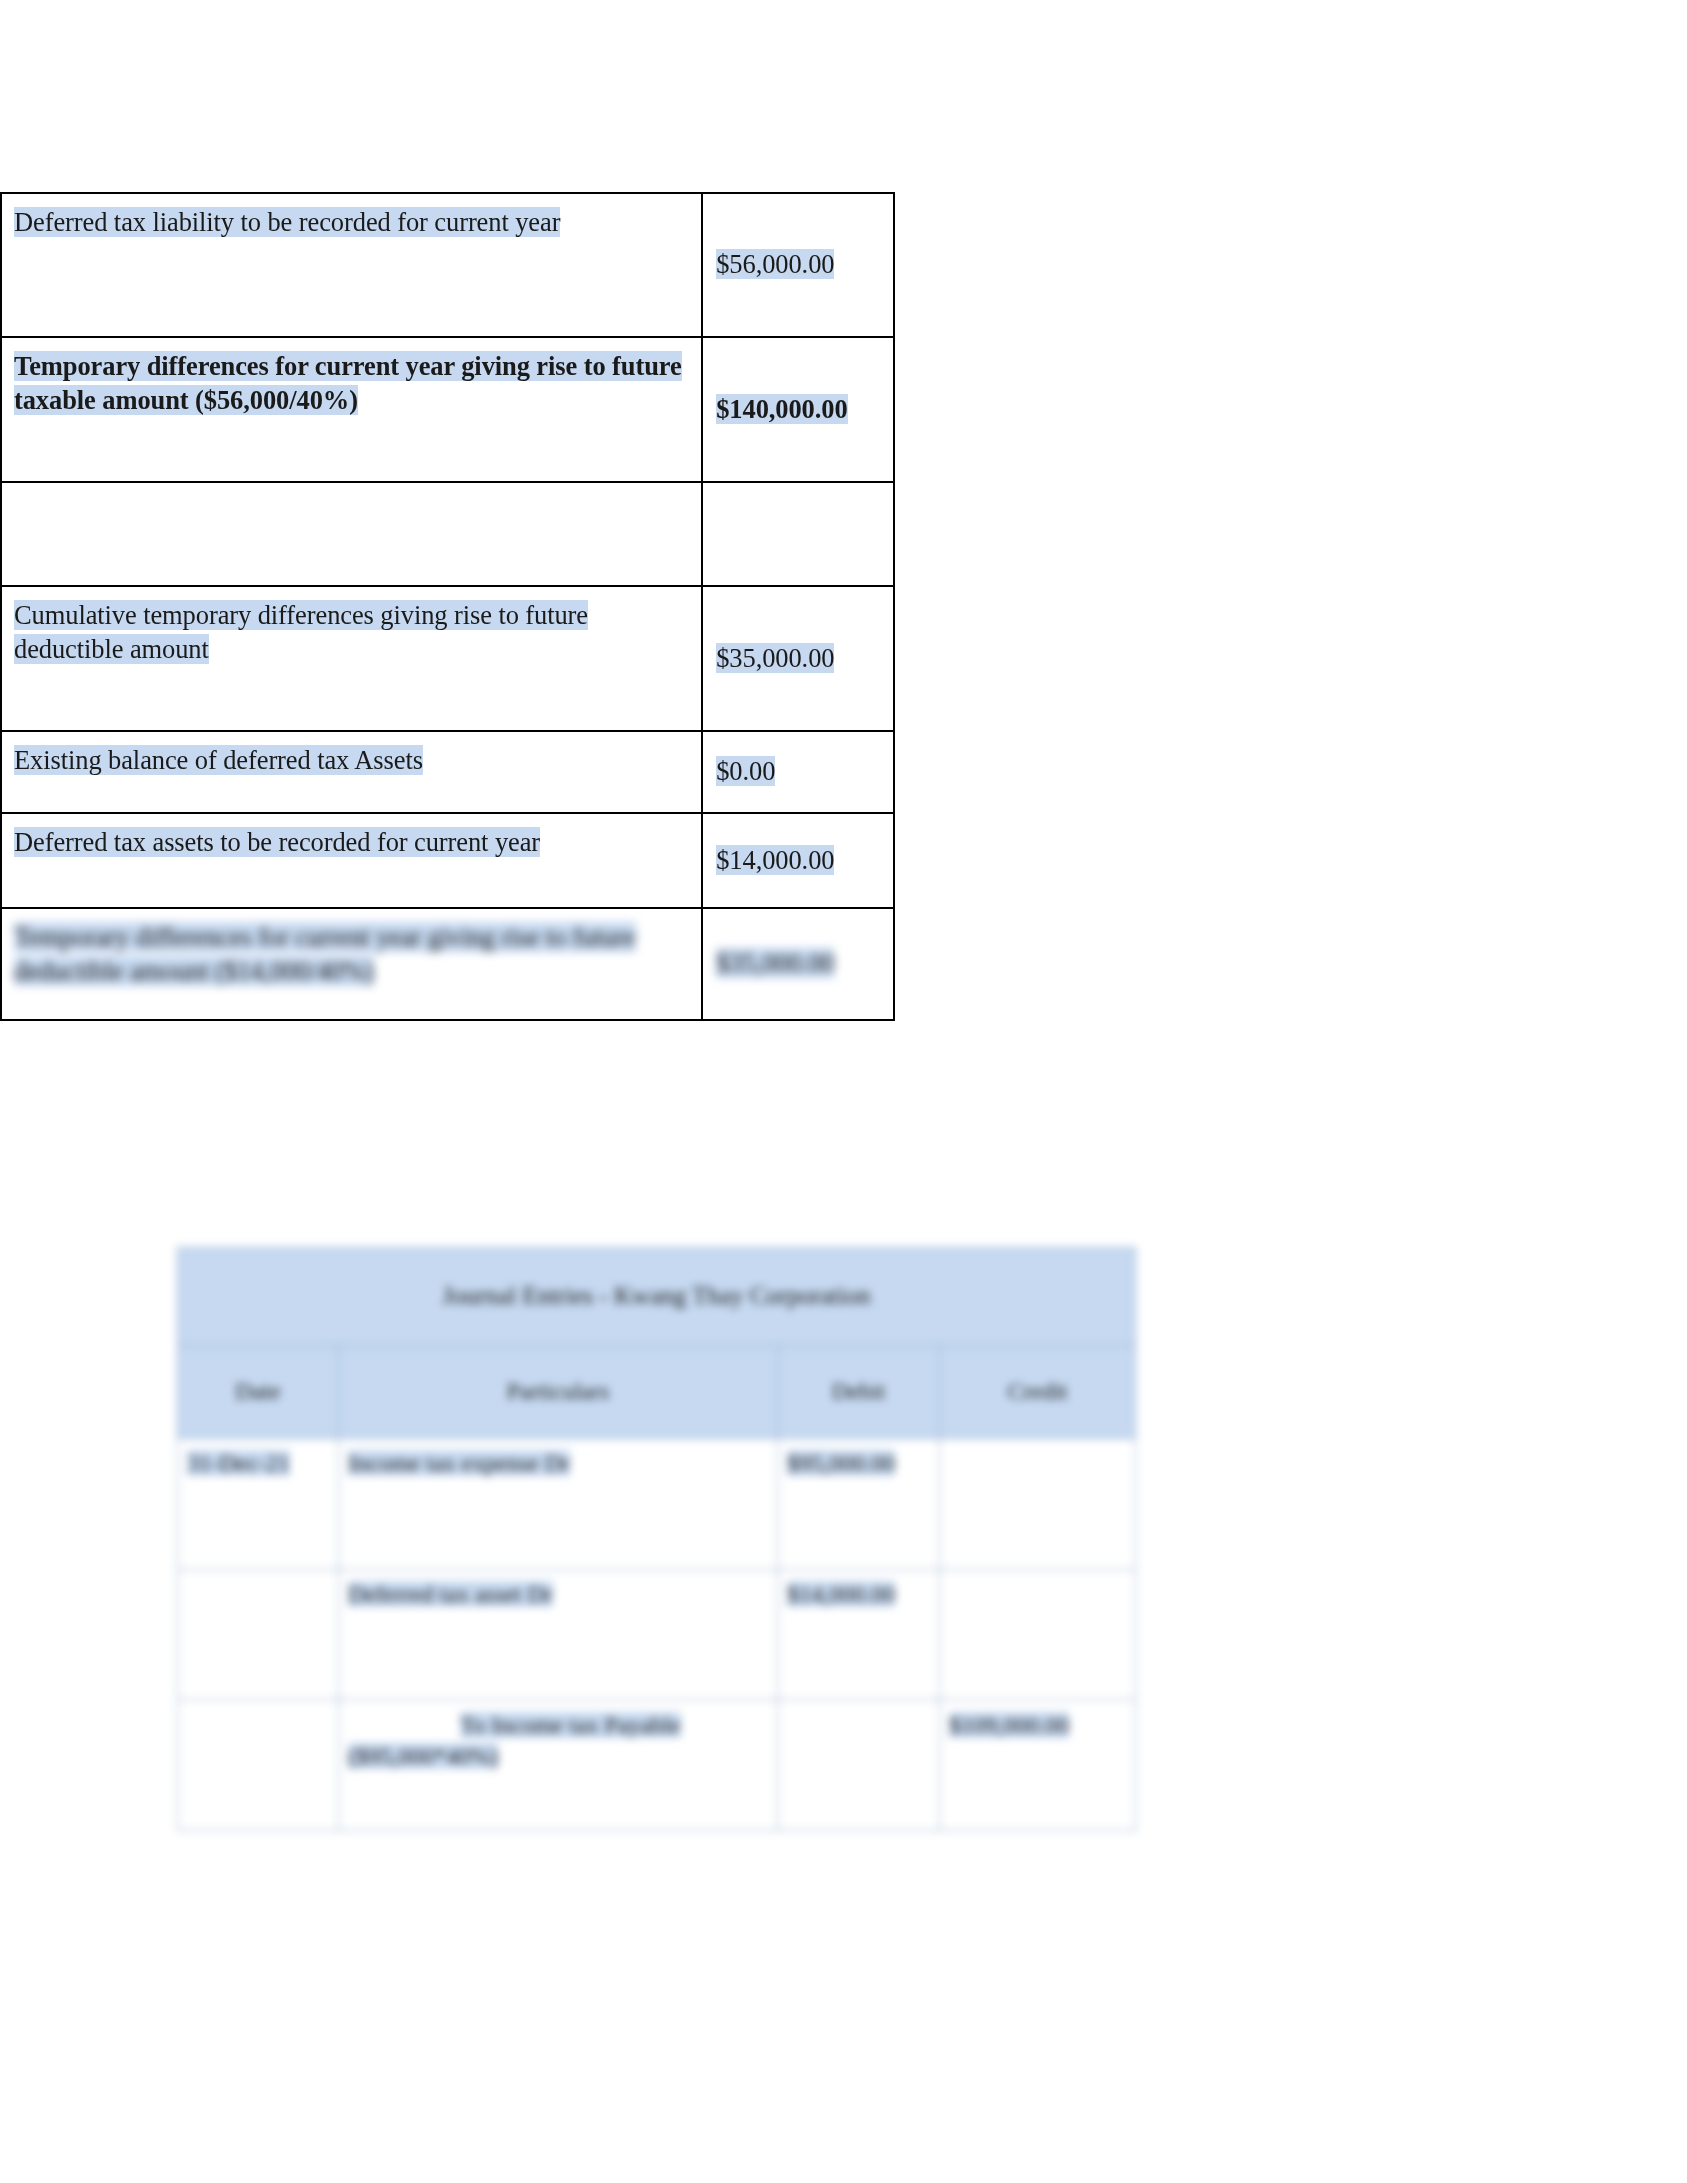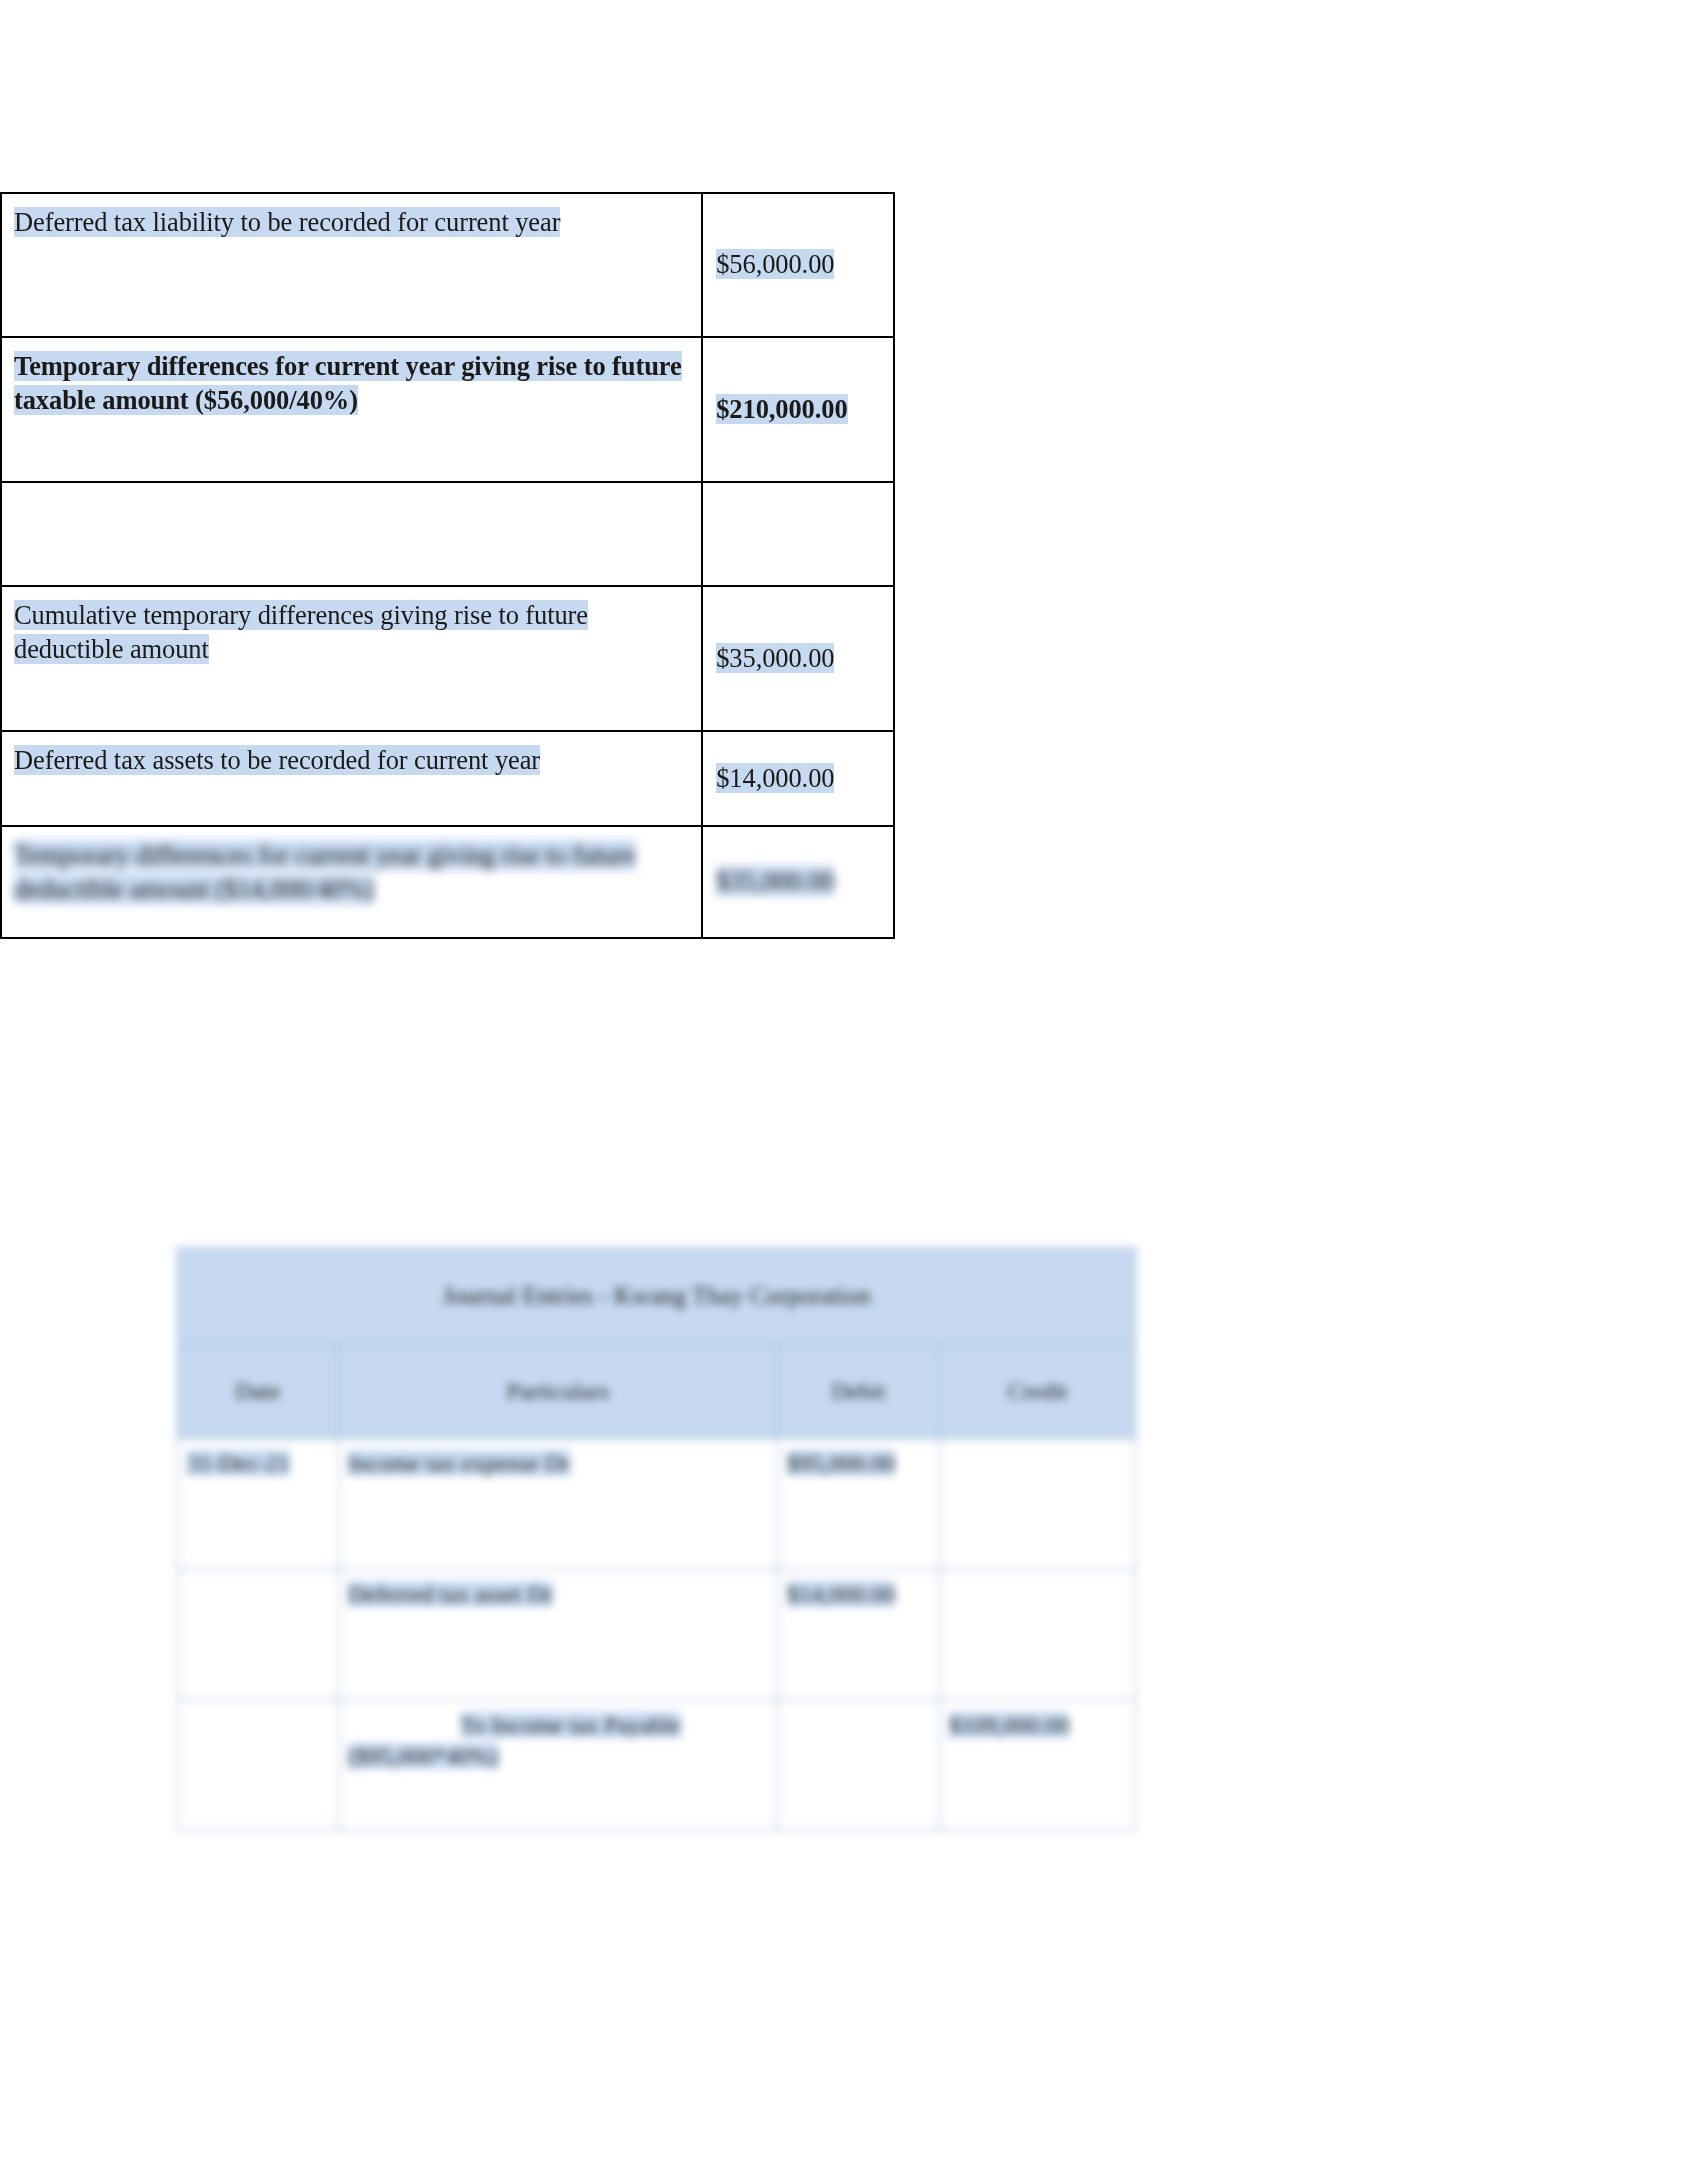--- a/index.html
+++ b/index.html
@@ -135,7 +135,7 @@
     </tr>
     <tr class="r2 bold">
       <td class="label"><span class="hl">Temporary differences for current year giving rise to future taxable amount ($56,000/40%)</span></td>
-      <td class="value"><span class="hl">$210,000.00</span></td>
+      <td class="value"><span class="hl">$140,000.00</span></td>
     </tr>
     <tr class="spacer">
       <td class="label"><span></span></td>

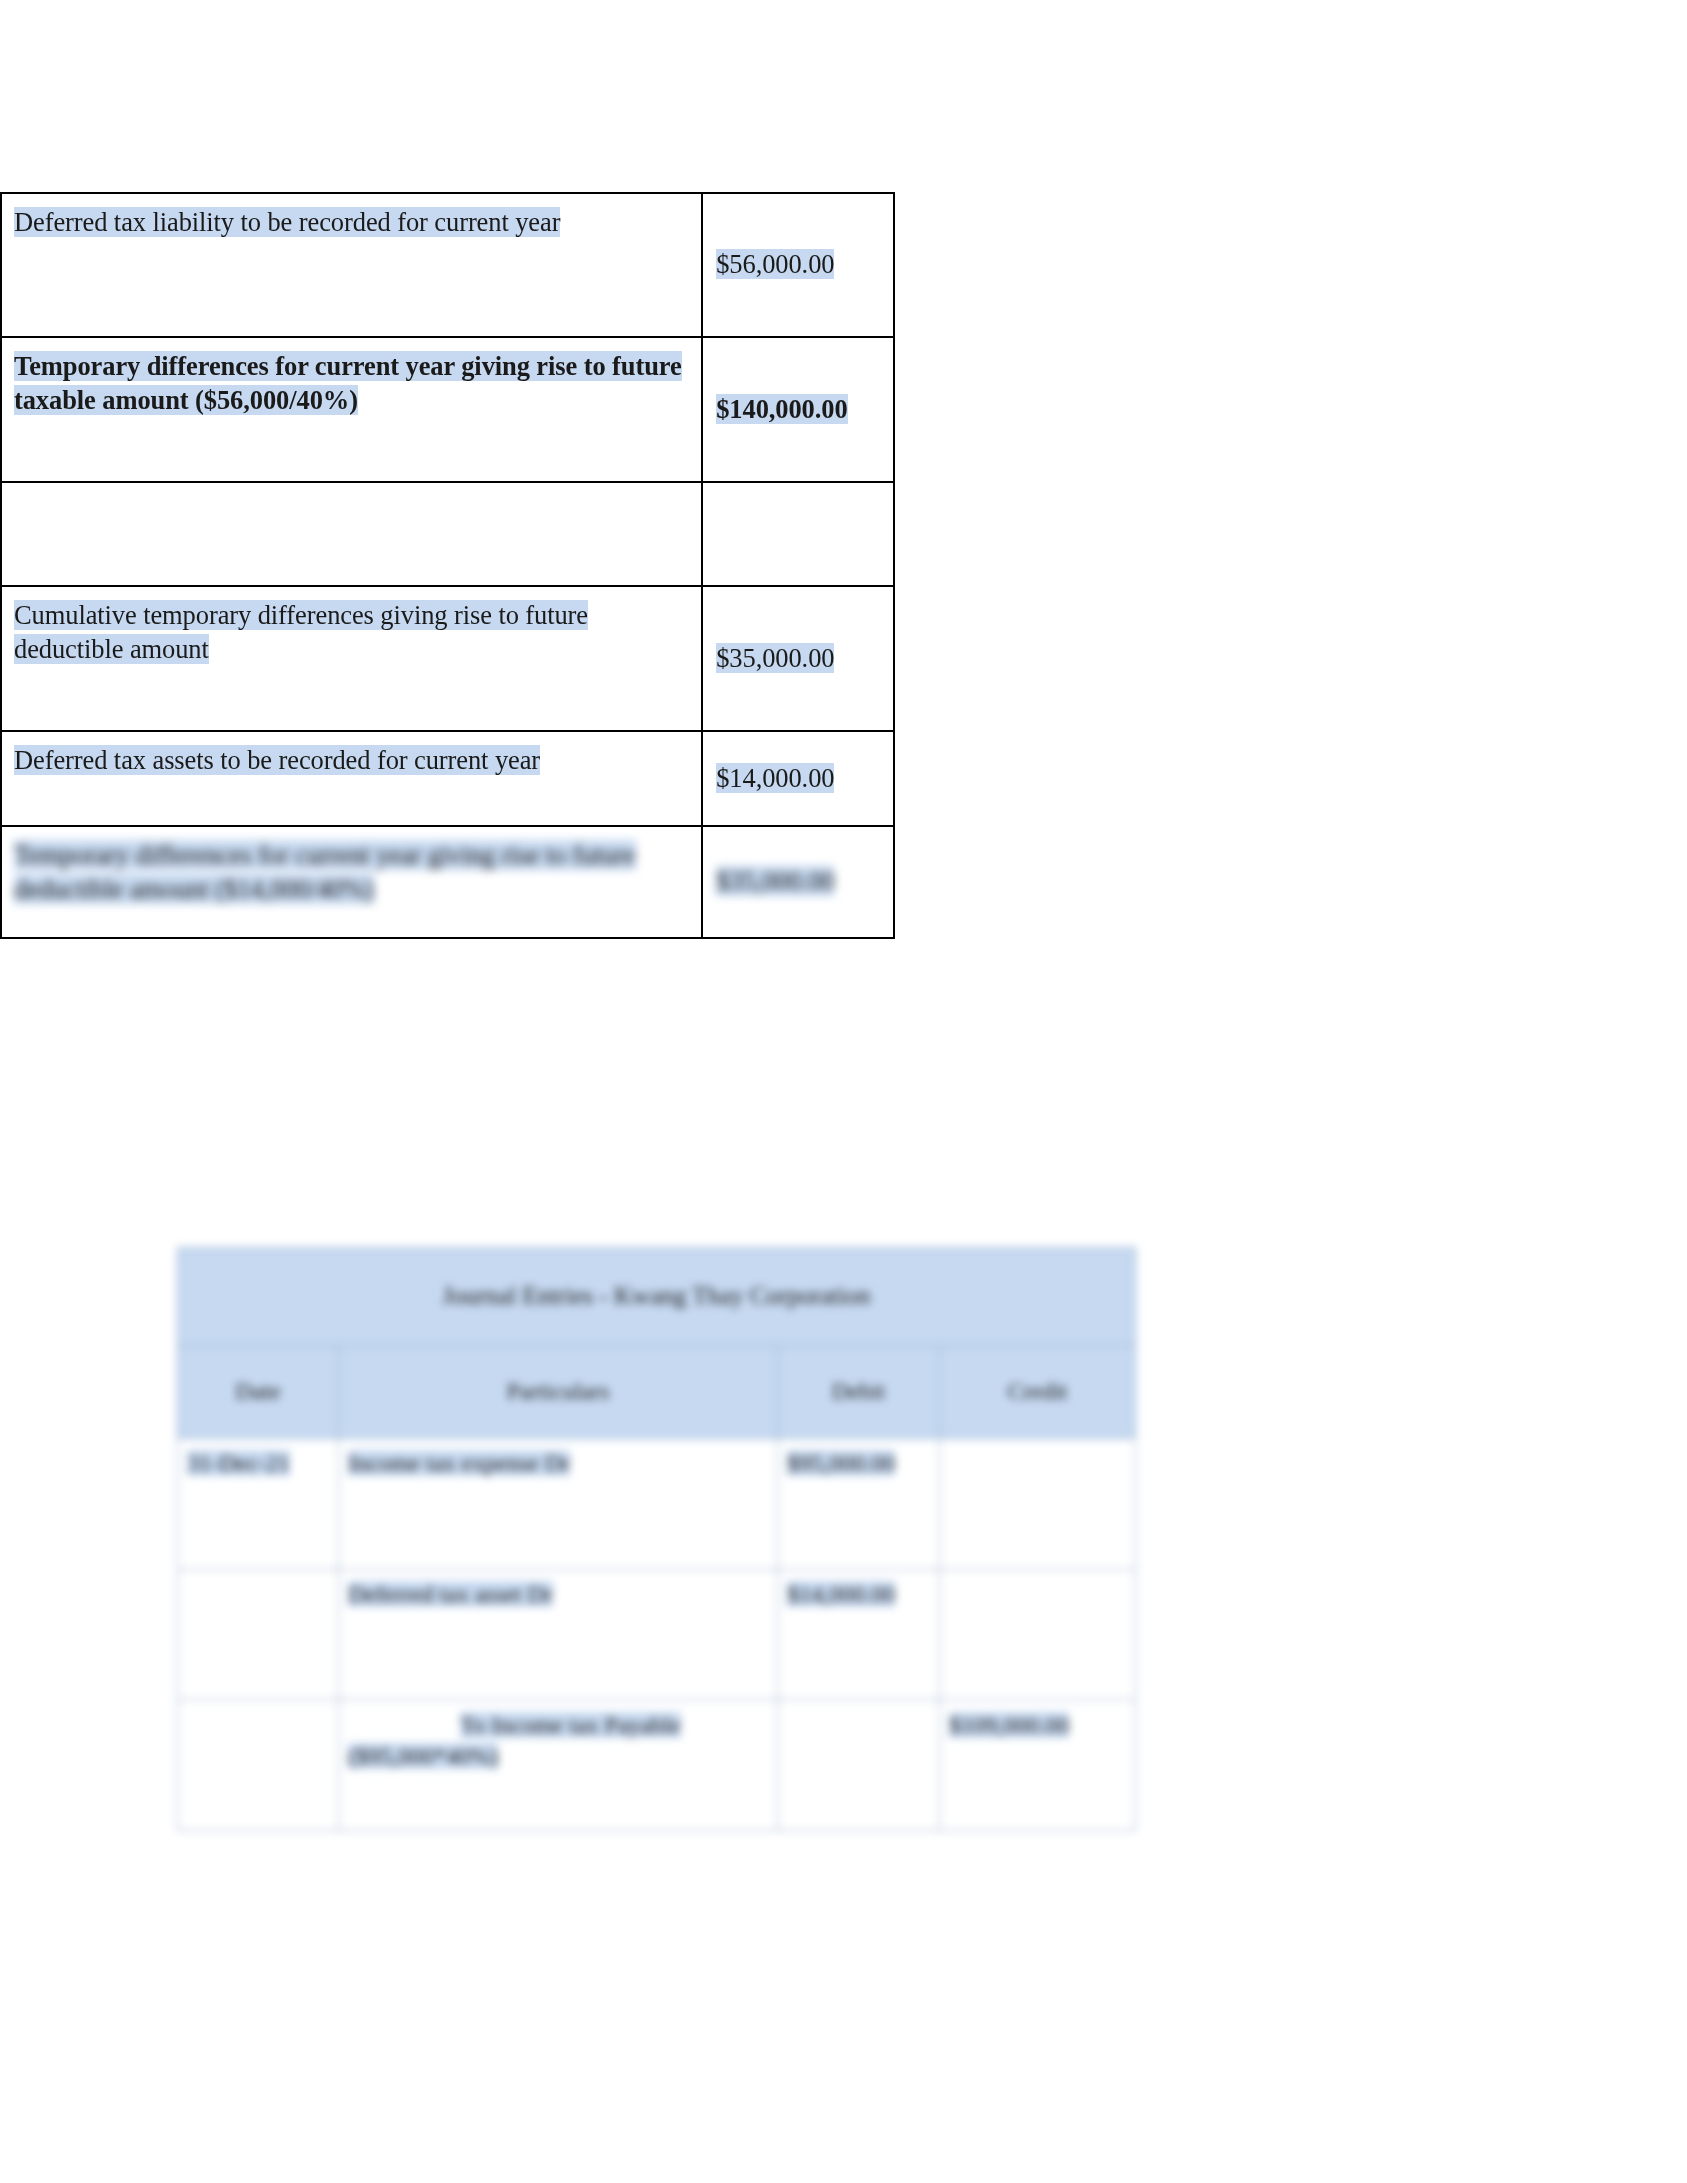--- a/index.html
+++ b/index.html
@@ -144,6 +144,10 @@
     <tr class="r4">
       <td class="label"><span class="hl">Cumulative temporary differences giving rise to future deductible amount</span></td>
       <td class="value"><span class="hl">$35,000.00</span></td>
+    </tr>
+    <tr class="r6">
+      <td class="label"><span class="hl">Existing balance of deferred tax Assets</span></td>
+      <td class="value"><span class="hl">$0.00</span></td>
     </tr>
     <tr class="r7">
       <td class="label"><span class="hl">Deferred tax assets to be recorded for current year</span></td>

